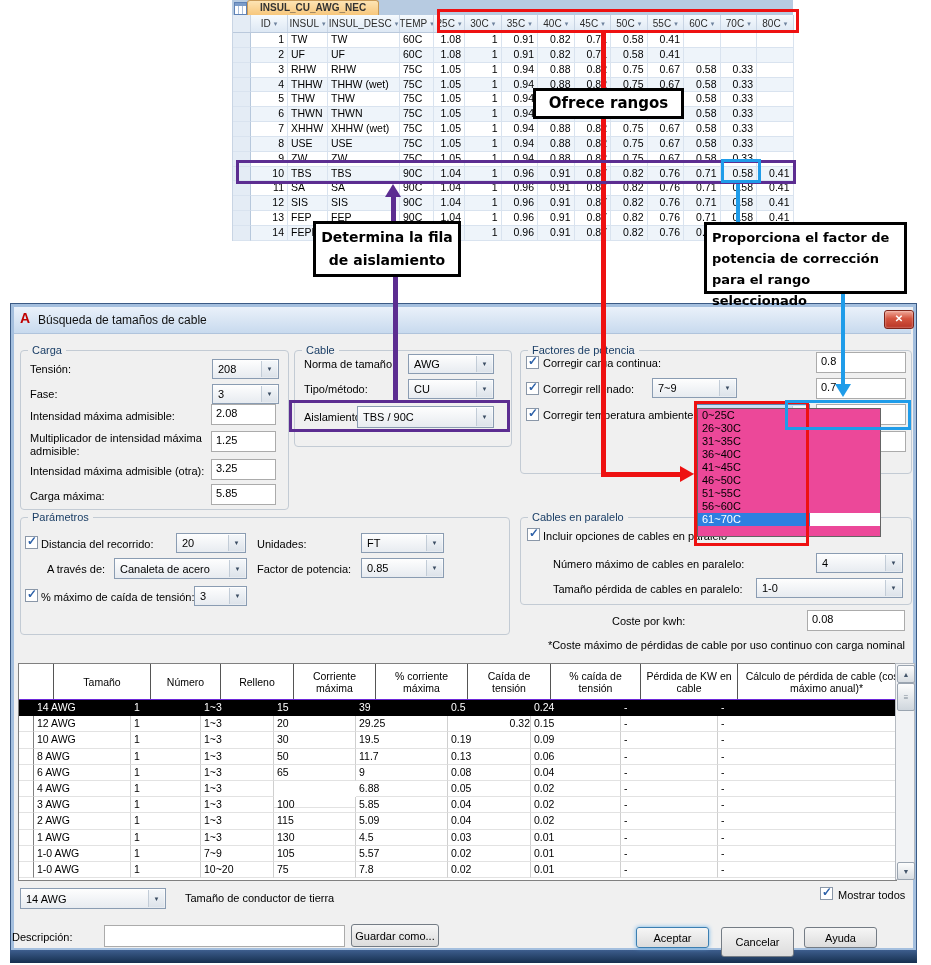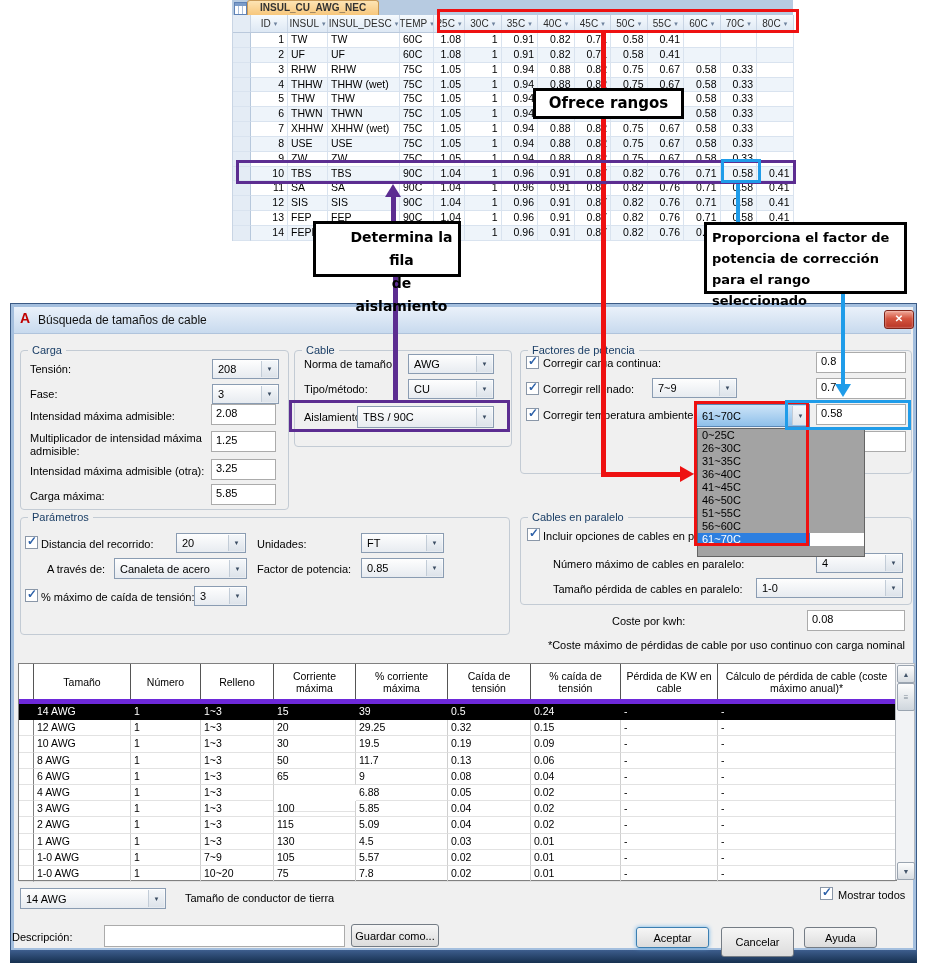--- a/index.html
+++ b/index.html
@@ -82,7 +82,7 @@
   .rect{position:absolute;border:3px solid;box-sizing:border-box;pointer-events:none;}
   .line{position:absolute;pointer-events:none;}
   .red{border-color:#ee1111;} .redbg{background:#ee1111;}
-  .purple{border-color:#5c2d91;padding-left:29px;} .purplebg{background:#5c2d91;}
+  .purple{border-color:#5c2d91;} .purplebg{background:#5c2d91;}
   .blue{border-color:#1f9ce9;} .bluebg{background:#1f9ce9;}
   .ann{position:absolute;background:#fff;border:3px solid;box-sizing:border-box;color:#000;
     font-family:"DejaVu Sans",sans-serif;font-weight:bold;}

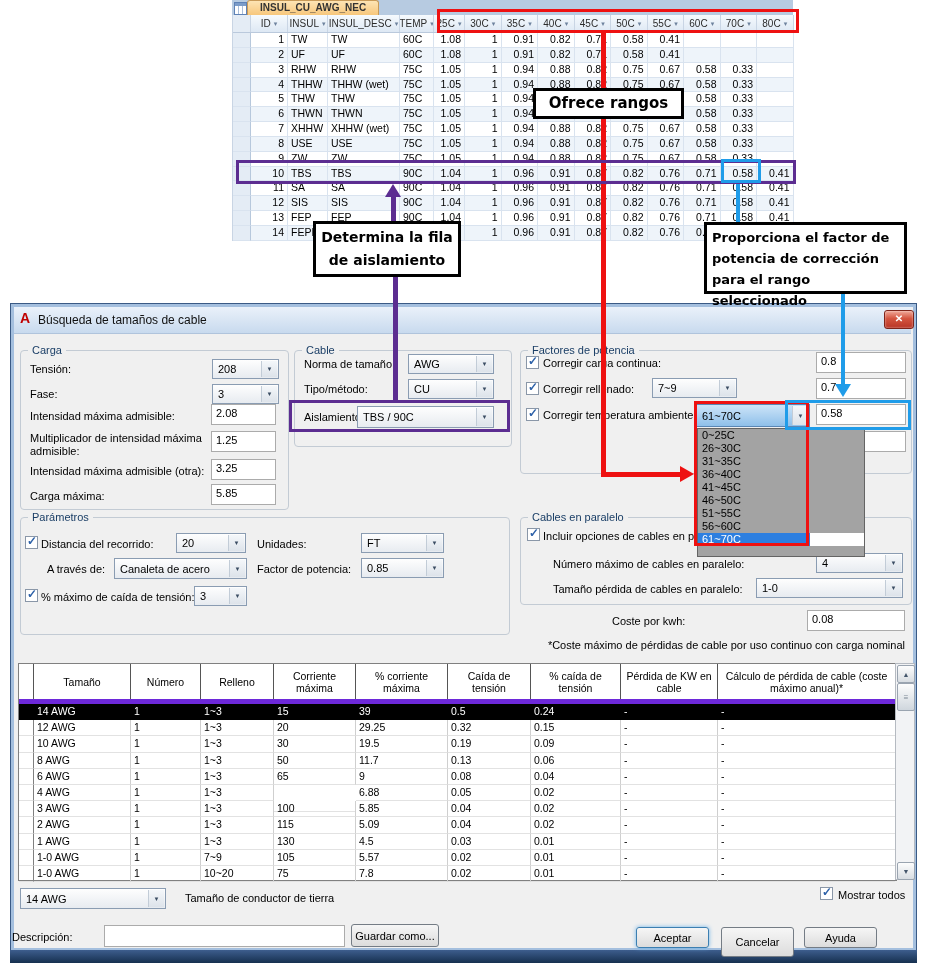--- a/index.html
+++ b/index.html
@@ -75,7 +75,7 @@
   .sthumb{position:absolute;left:1px;top:19px;width:16px;height:26px;border:1px solid #9aa4b0;border-radius:2px;
     background:linear-gradient(#fdfdfd,#cfd6dd);font-size:8px;color:#7b8794;display:flex;align-items:center;justify-content:center;}
   
-  #droplist{position:absolute;left:697px;top:428px;width:168px;height:129px;background:#a3a3a3;border:1px solid #646464;box-sizing:border-box;}
+  #droplist{position:absolute;left:697px;top:408px;width:184px;height:129px;background:#ec4899;border:1px solid #646464;box-sizing:border-box;}
   .dli{height:13px;line-height:13px;font-size:11px;padding-left:4px;white-space:nowrap;}
   .dli.dlisel{background:linear-gradient(90deg,#2d7fe0 0,#2d7fe0 112px,#fff 112px);color:#fff;}
   

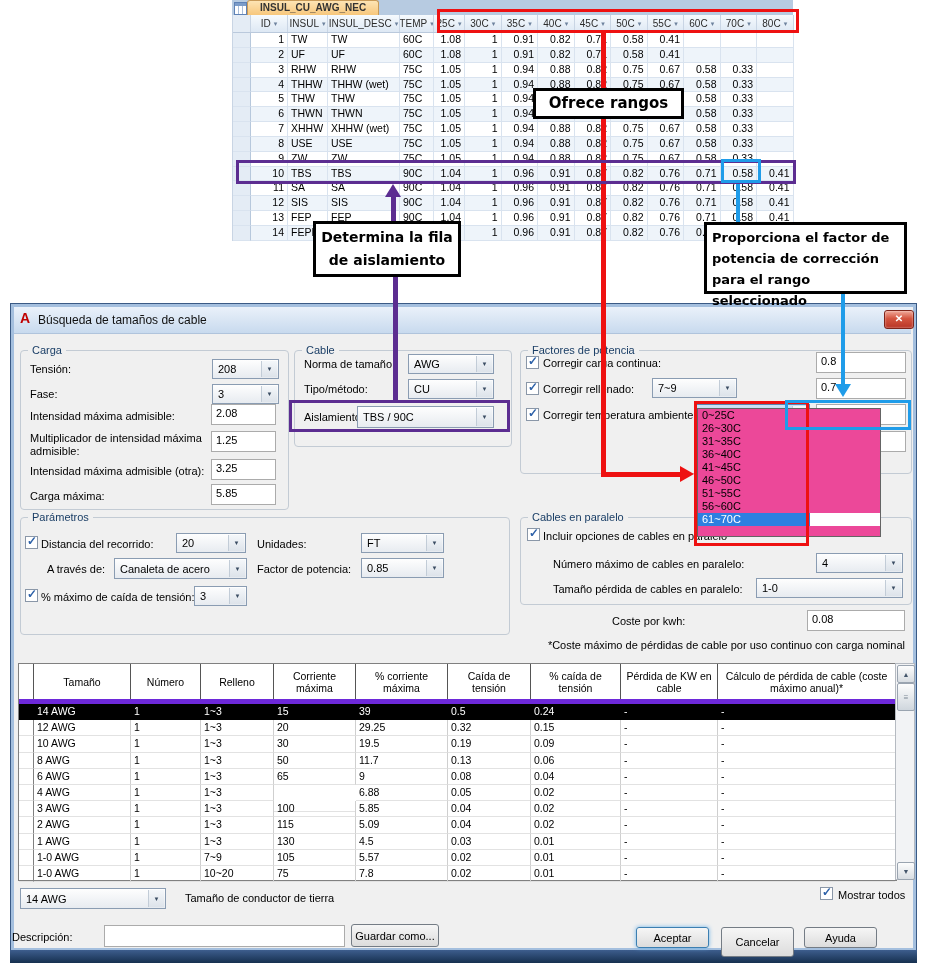--- a/index.html
+++ b/index.html
@@ -58,7 +58,7 @@
   .btn.def{border-color:#3c7fb1;box-shadow:0 0 4px #6db3e8;}
   
   #rtable{position:absolute;left:18px;top:663px;width:877px;height:216px;background:#fff;border:1px solid #808080;}
-  #rhead{display:flex;height:35px;border-bottom:5px solid #6d28d9;}
+  #rhead{display:flex;height:35px;border-bottom:1px solid #6d28d9;padding-left:20px;}
   .rhc{flex:none;display:flex;align-items:center;justify-content:center;text-align:center;font-size:10.5px;
     line-height:12px;border-right:1px solid #555;box-sizing:border-box;padding:0 2px;}
   .rhc:last-child{border-right:none;}

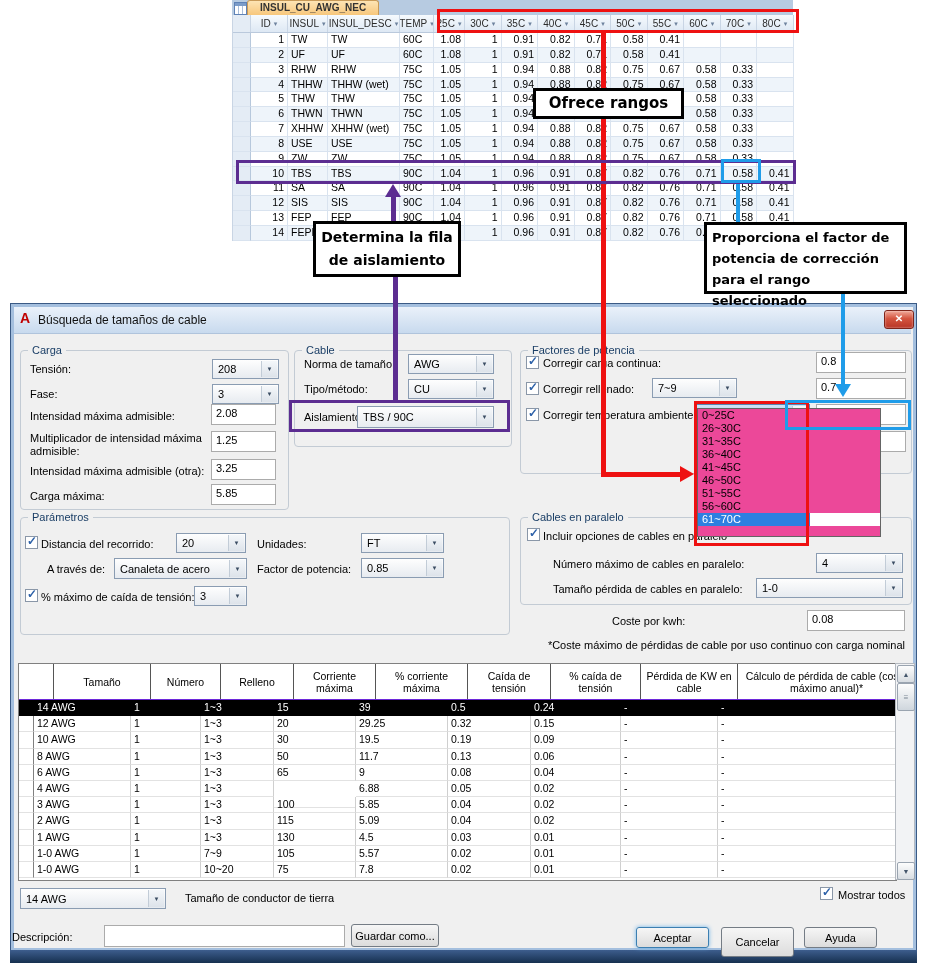--- a/index.html
+++ b/index.html
@@ -558,7 +558,7 @@
         <div class="rc" style="width: 73px;">1~3</div>
         <div class="rc" style="width: 82px;">20</div>
         <div class="rc" style="width: 92px;">29.25</div>
-        <div class="rc" style="width: 83px;">0.32</div>
+        <div class="rc" style="width: 83px; text-align: right;">0.32</div>
         <div class="rc" style="width: 90px;">0.15</div>
         <div class="rc" style="width: 97px;">-</div>
         <div class="rc" style="width: 177px;">-</div>

